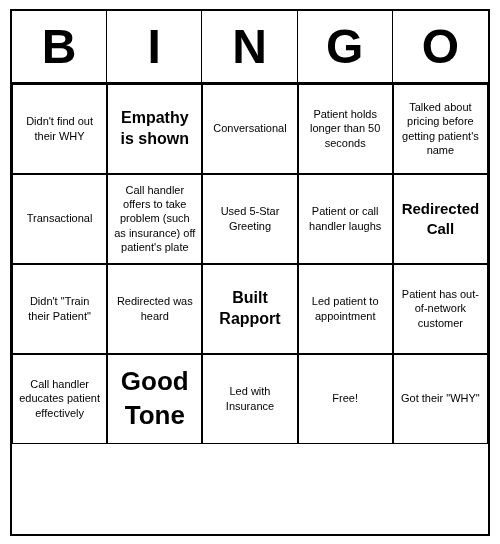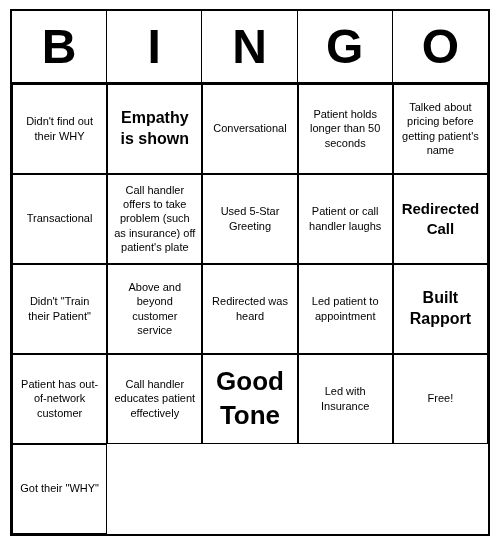--- a/index.html
+++ b/index.html
@@ -113,9 +113,6 @@
         <span class="cell-text">Didn't "Train their Patient"</span>
       </div>
       <div class="bingo-cell">
-        <span class="cell-text">Above and beyond customer service</span>
-      </div>
-      <div class="bingo-cell">
         <span class="cell-text">Redirected was heard</span>
       </div>
       <div class="bingo-cell">

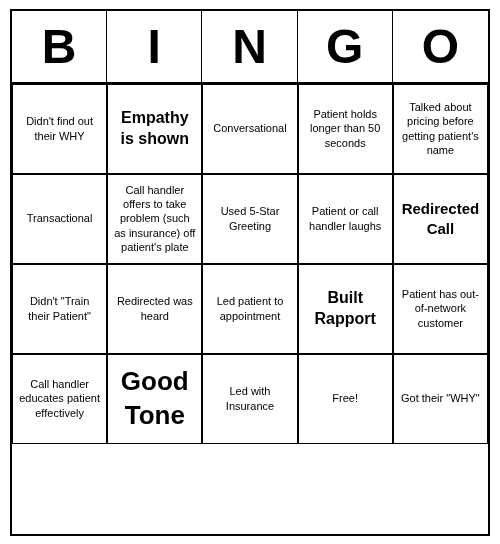--- a/index.html
+++ b/index.html
@@ -116,10 +116,10 @@
         <span class="cell-text">Redirected was heard</span>
       </div>
       <div class="bingo-cell">
-        <span class="cell-text">Led patient to appointment</span>
+        <span class="cell-text large">Built Rapport</span>
       </div>
       <div class="bingo-cell">
-        <span class="cell-text large">Built Rapport</span>
+        <span class="cell-text">Led patient to appointment</span>
       </div>
       <div class="bingo-cell">
         <span class="cell-text">Patient has out-of-network customer</span>

